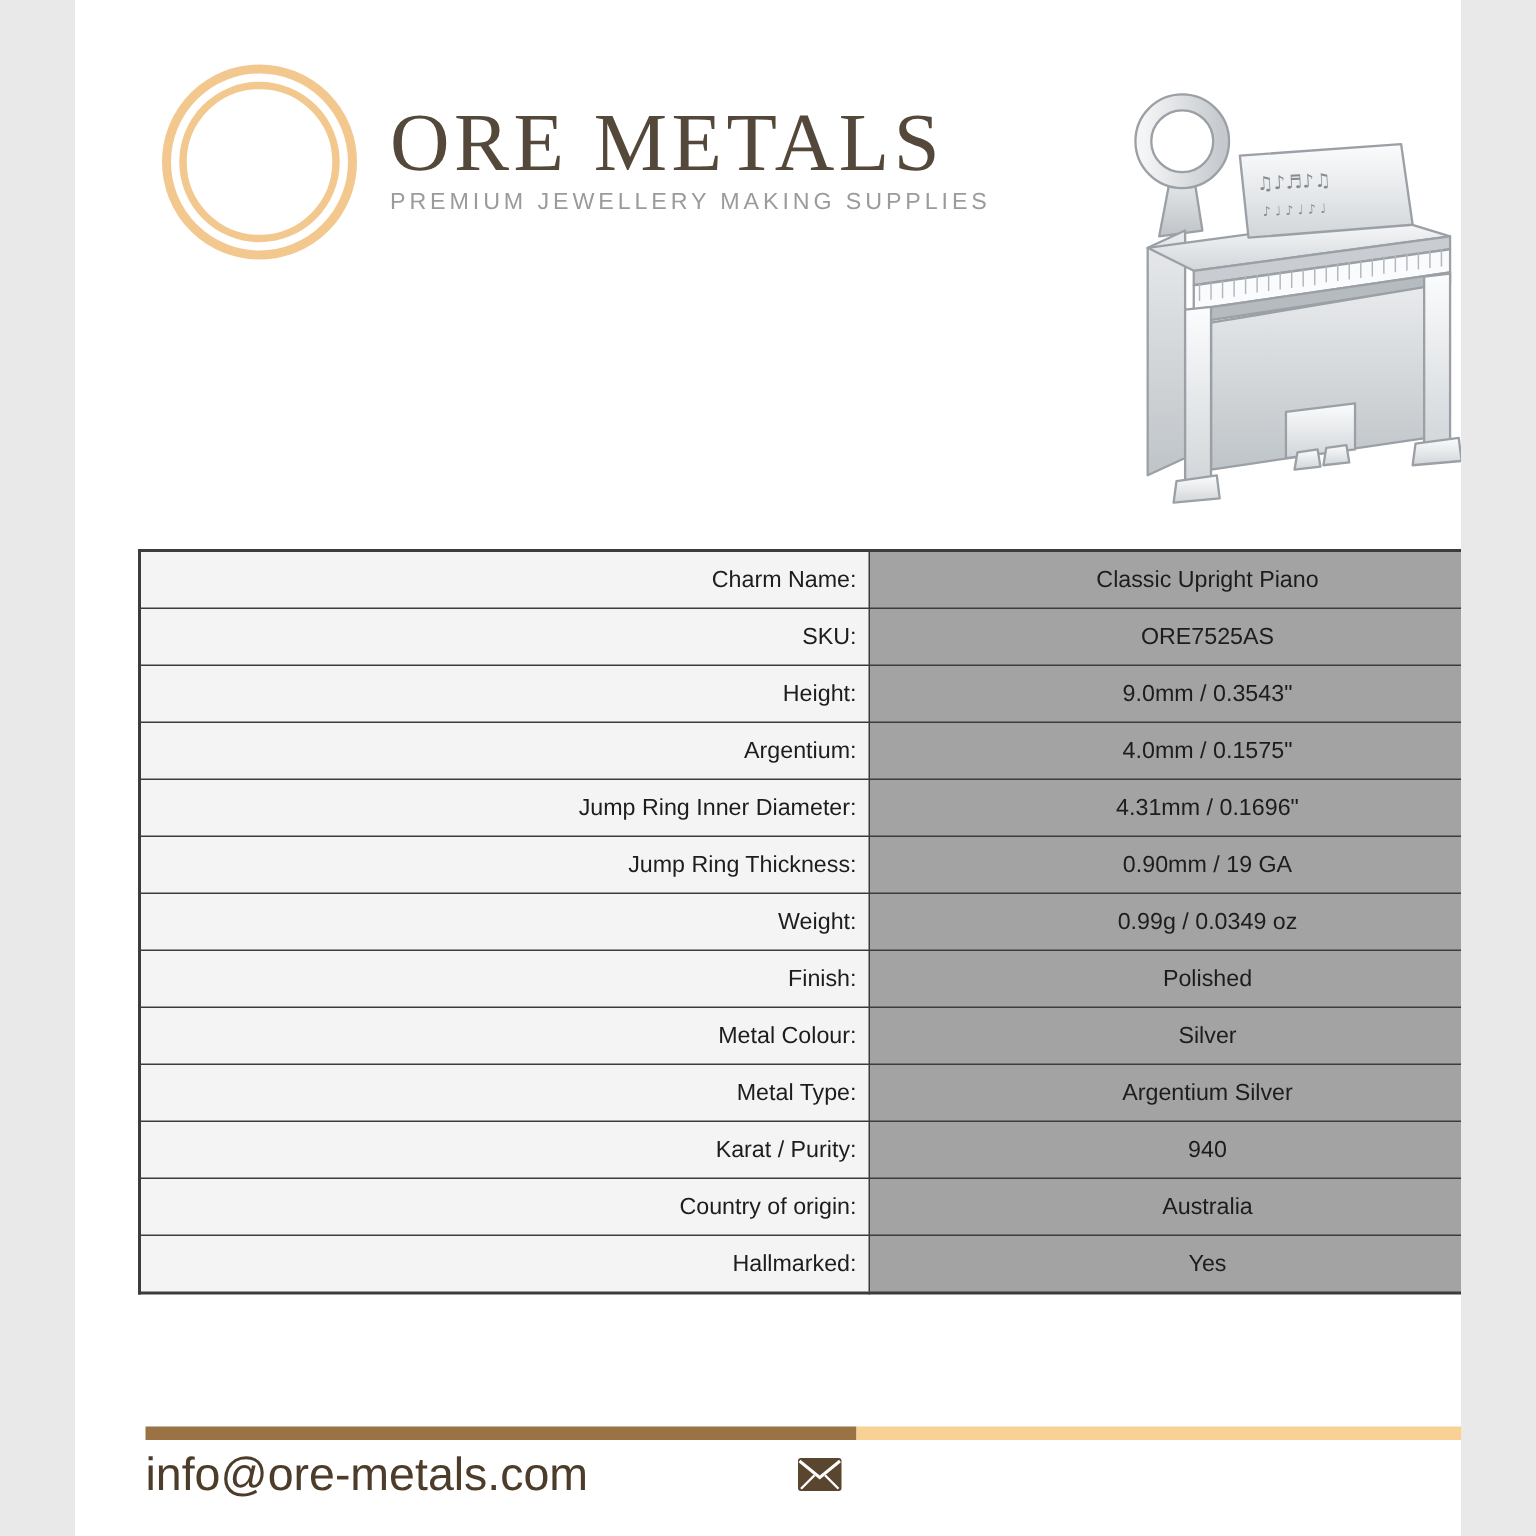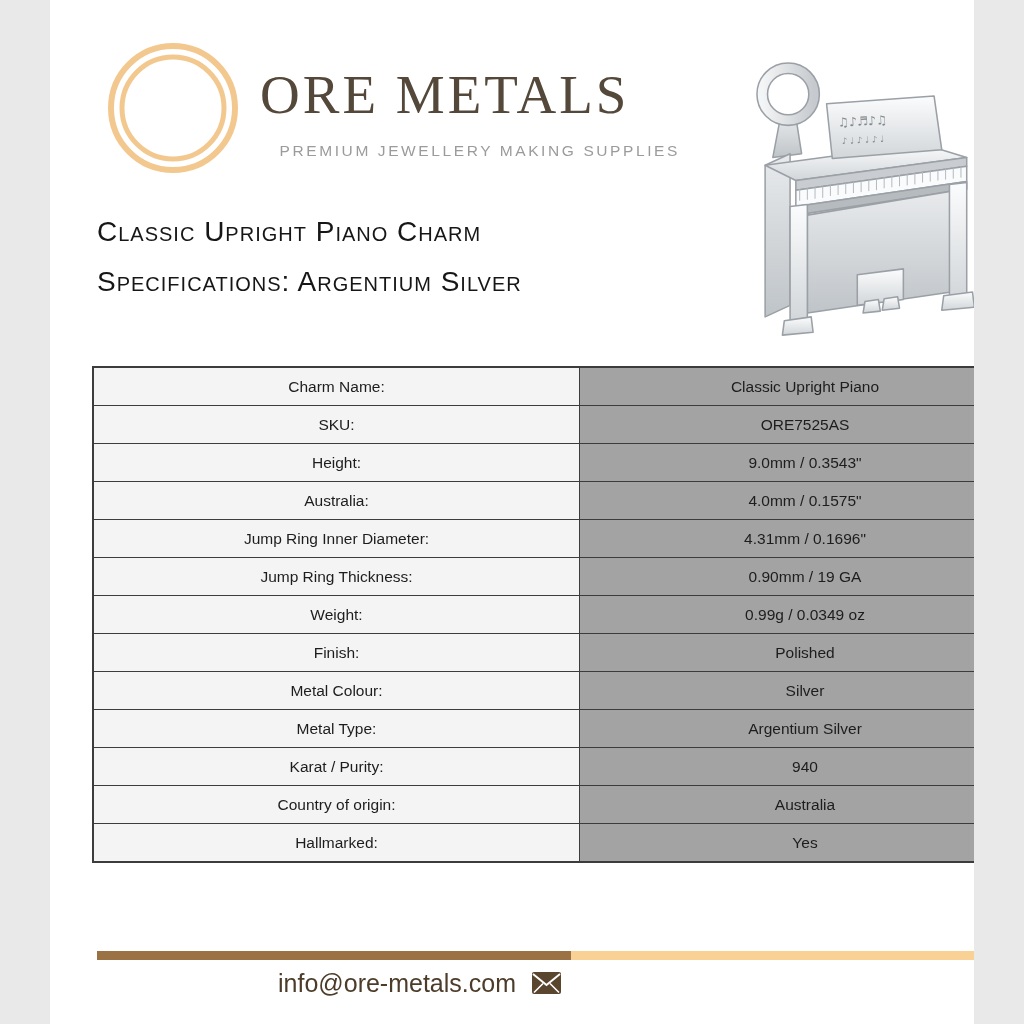--- a/index.html
+++ b/index.html
@@ -16,8 +16,8 @@
   .brand-text{position:absolute;left:210px;top:64px;width:420px;}
   .brand-name{font-family:"Liberation Serif",serif;font-size:55px;font-weight:400;
               letter-spacing:3px;color:var(--brandName);line-height:62px;white-space:nowrap;}
-  .brand-tagline{margin-top:16px;font-size:15.5px;letter-spacing:2.6px;color:var(--tagline);
-                 white-space:nowrap;text-align:right;}
+  .brand-tagline{margin-top:0;font-size:15.5px;letter-spacing:2.6px;color:var(--tagline);
+                 white-space:nowrap;}
 
   
   .charm{position:absolute;left:688px;top:50px;width:252px;height:288px;}

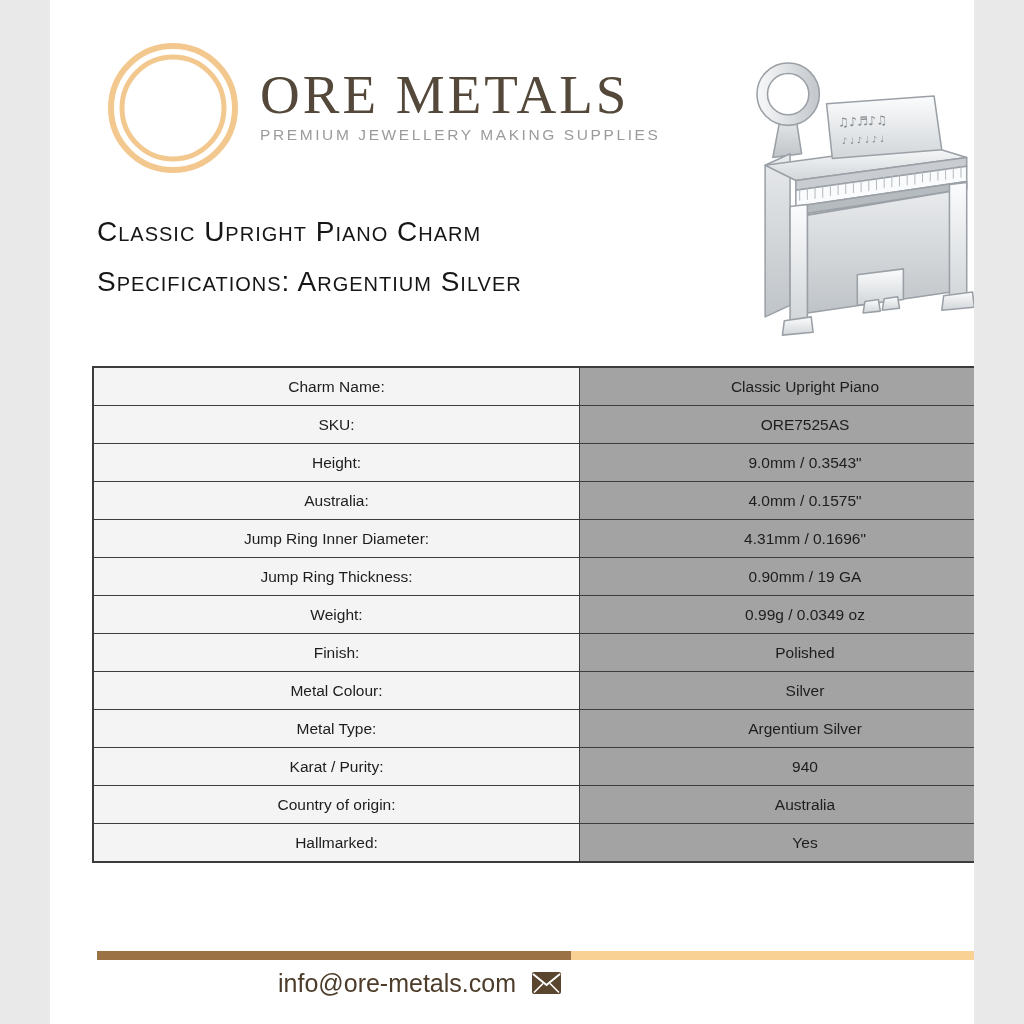--- a/index.html
+++ b/index.html
@@ -118,10 +118,6 @@
     </g>
   </svg>
 
-  <div class="title-block">
-    <h1>Classic Upright Piano Charm</h1>
-    <h2>Specifications: Argentium Silver</h2>
-  </div>
 
   <table class="spec-table">
     <tbody>

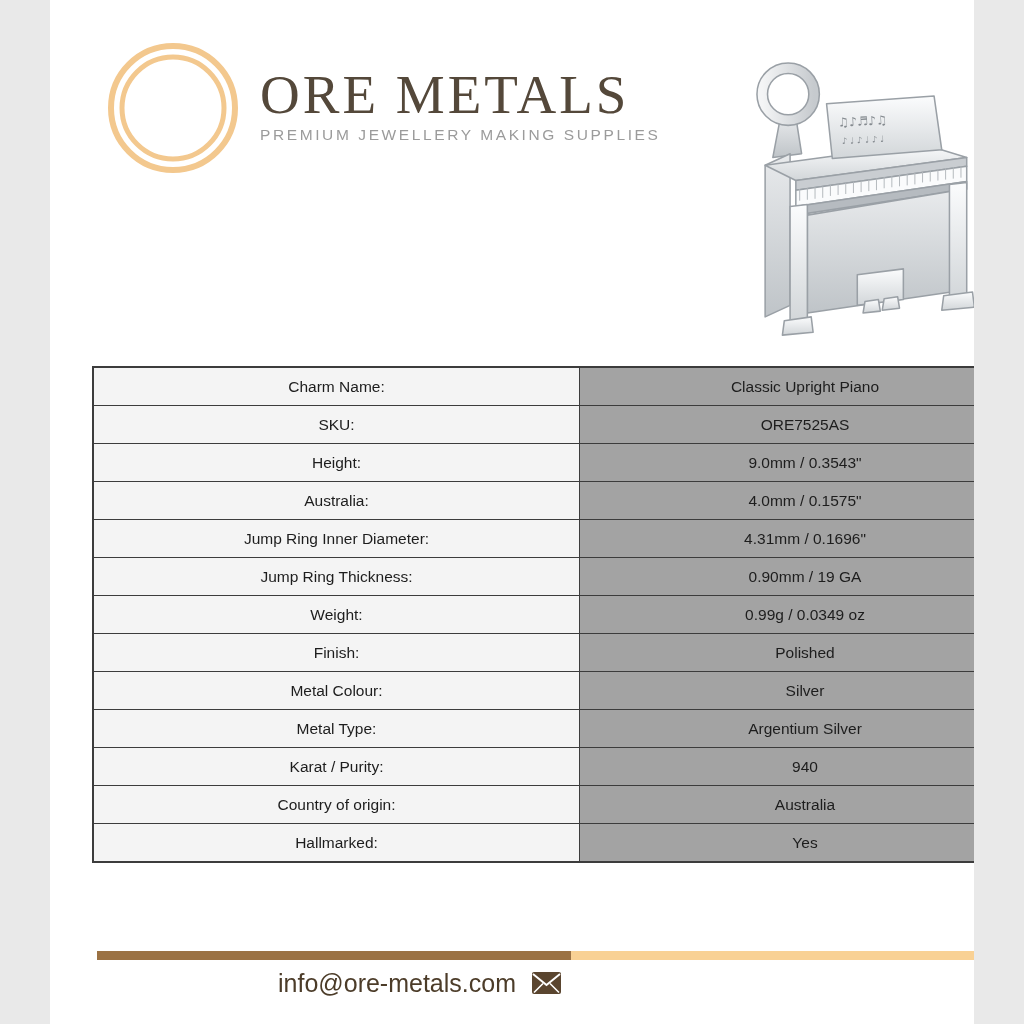--- a/index.html
+++ b/index.html
@@ -35,7 +35,7 @@
     font-size:15.5px;color:#1d1d1d;border:2px solid var(--tableBorder);}
   .spec-table td{border:1.5px solid var(--tableBorder);height:37px;
     text-align:center;vertical-align:middle;padding:0 8px;}
-  .spec-table td.label-cell{background:var(--labelBg);width:50%;}
+  .spec-table td.label-cell{background:var(--labelBg);width:50%;text-align:right;}
   .spec-table td.value-cell{background:#a3a3a3;}
 
   

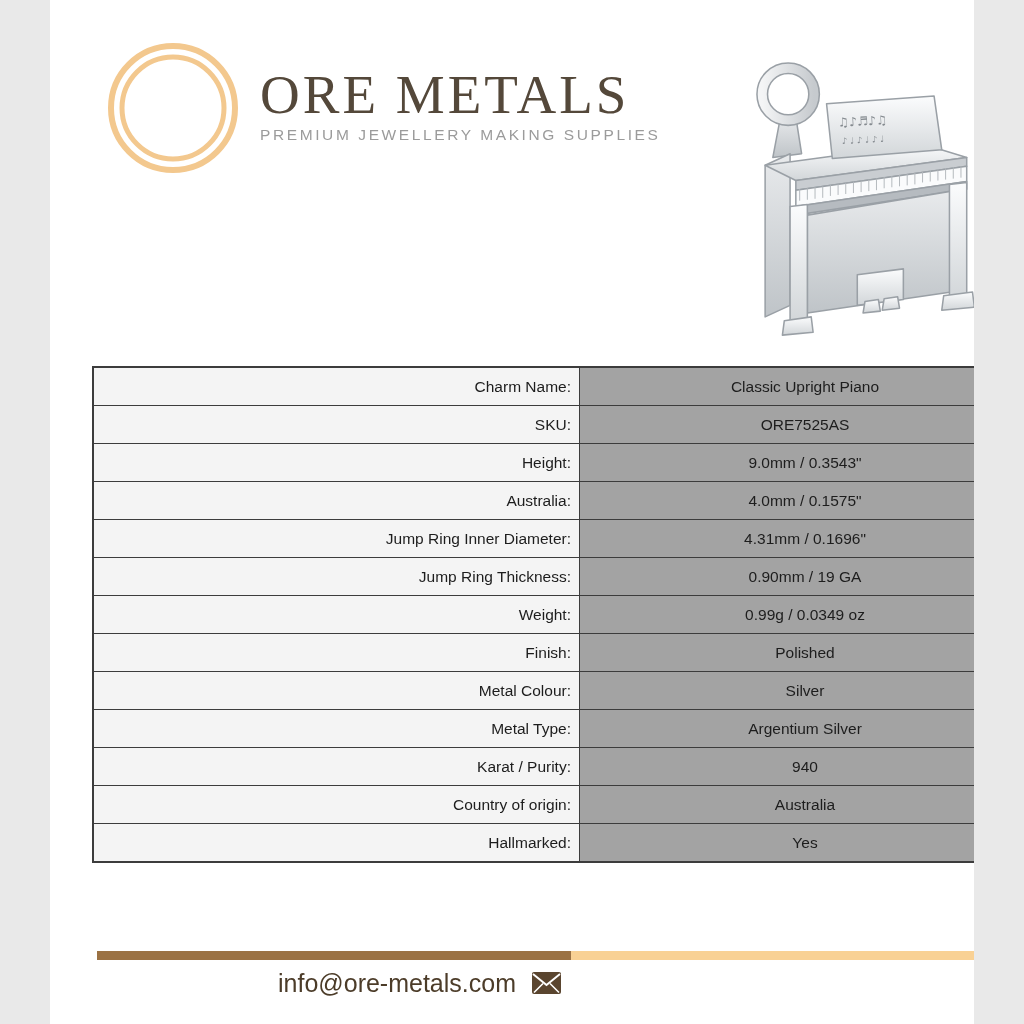--- a/index.html
+++ b/index.html
@@ -134,7 +134,7 @@
           <td class="value-cell">9.0mm / 0.3543"</td>
         </tr>
         <tr>
-          <td class="label-cell">Australia:</td>
+          <td class="label-cell">Argentium:</td>
           <td class="value-cell">4.0mm / 0.1575"</td>
         </tr>
         <tr>

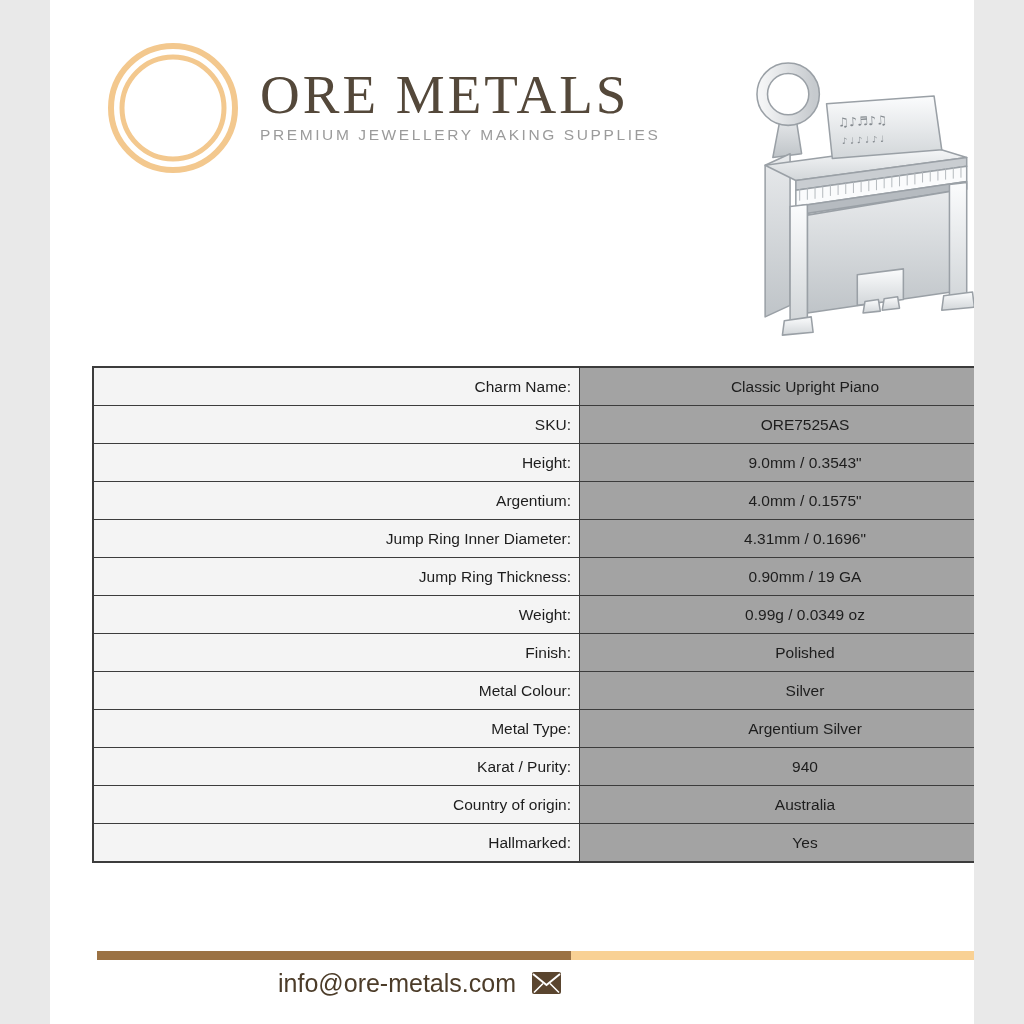--- a/index.html
+++ b/index.html
@@ -43,8 +43,8 @@
   .bar-left{width:51%;height:100%;background:var(--barL);}
   .bar-right{flex:1;height:100%;background:var(--barR);}
   .contacts{position:absolute;left:47px;top:962px;width:930px;height:42px;display:flex;}
-  .contact{width:50%;display:flex;align-items:center;justify-content:flex-end;gap:15px;
-    font-size:25px;color:var(--footerText);cursor:pointer;}
+  .contact{width:50%;display:flex;align-items:center;justify-content:space-between;gap:4px;
+    font-size:31px;color:var(--footerText);cursor:pointer;}
   .contact svg{display:block;}
 </style>
 </head>

